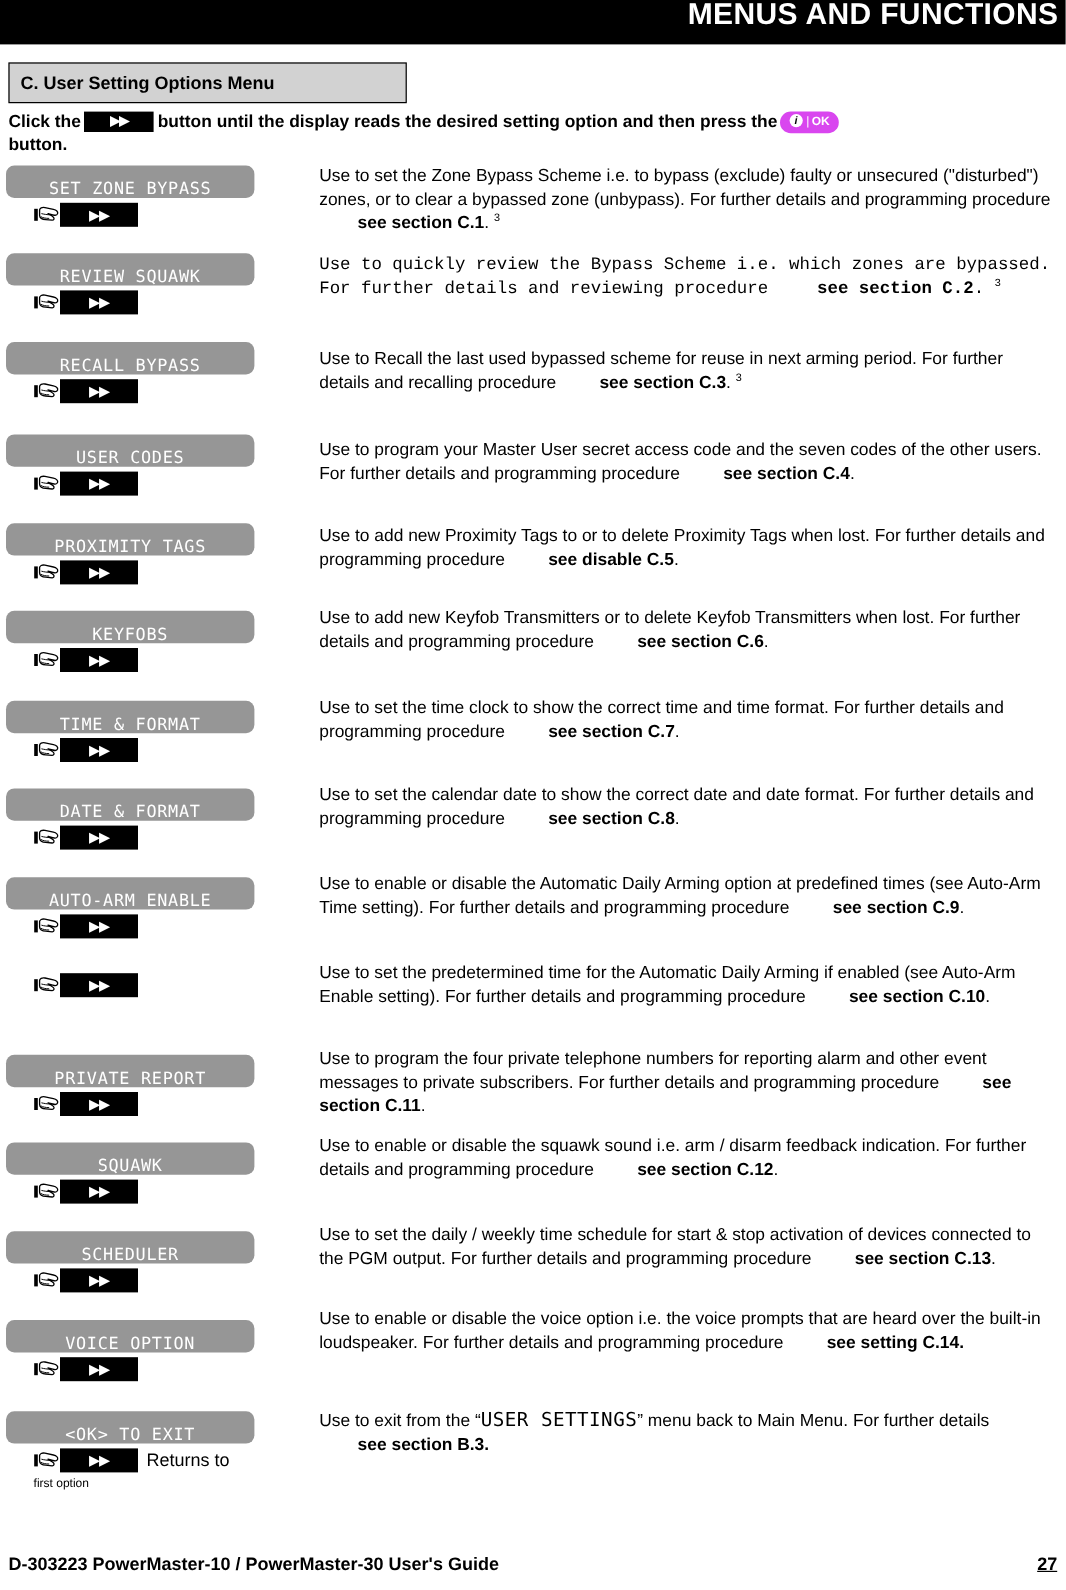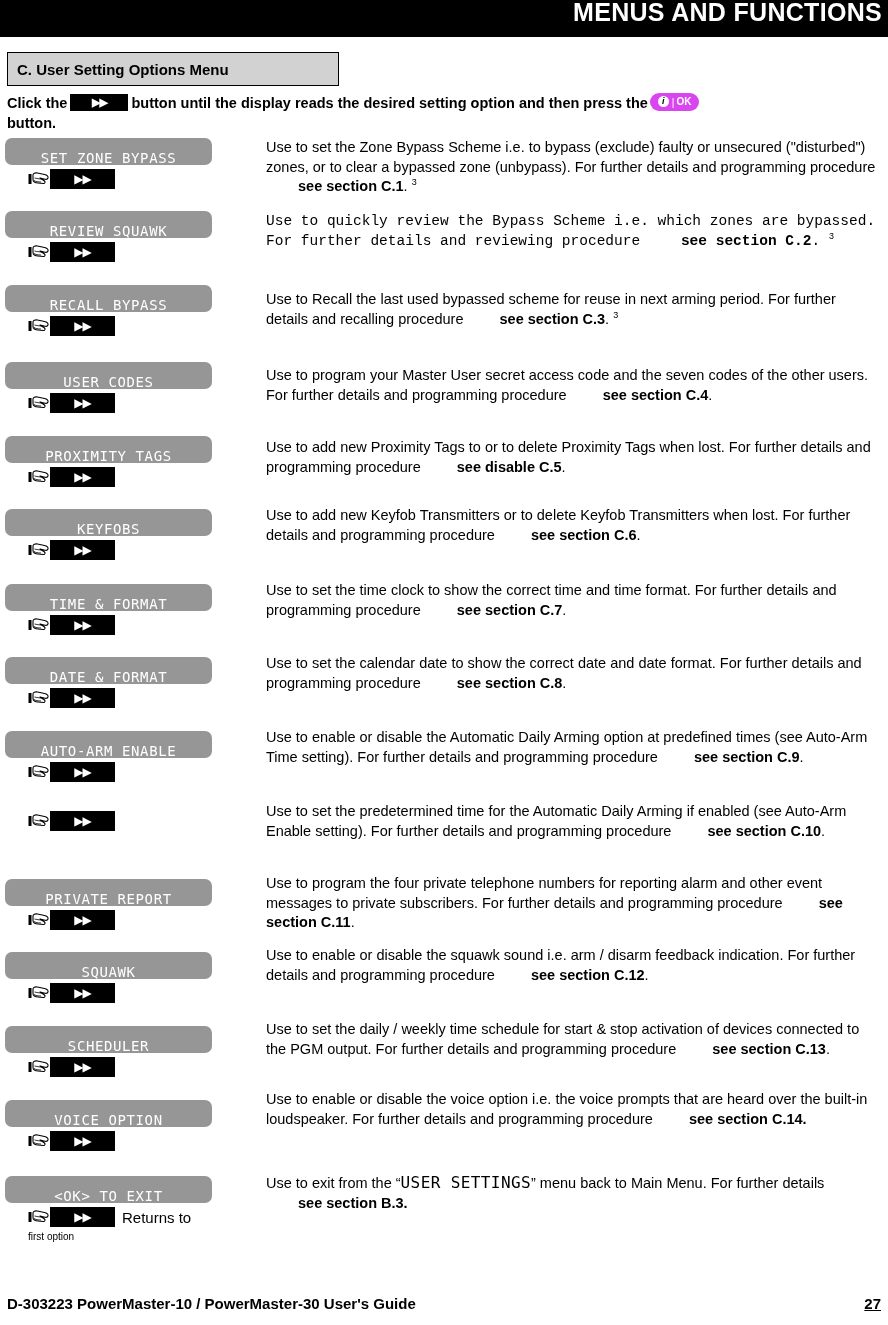--- a/index.html
+++ b/index.html
@@ -512,7 +512,7 @@
           <span class="ff-key">▶▶</span>
         </div>
       </div>
-      <div class="desc" style="top: -10px;">Use to enable or disable the voice option i.e. the voice prompts that are heard over the built-in loudspeaker. For further details and programming procedure <b>see section C.14.</b></div>
+      <div class="desc" style="top: -10px;">Use to enable or disable the voice option i.e. the voice prompts that are heard over the built-in loudspeaker. For further details and programming procedure <b>see setting C.14.</b></div>
     </div>
     <div class="row" style="top: 1038px;">
       <div class="lcd-col">

